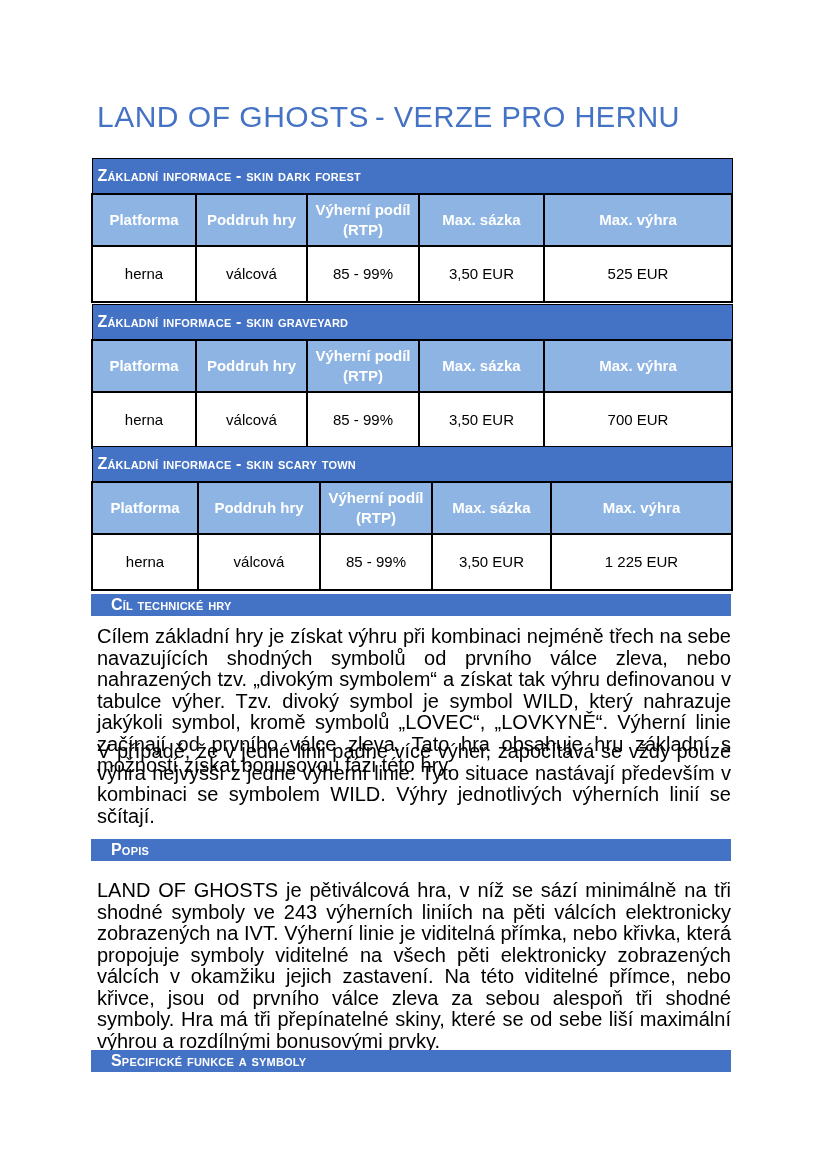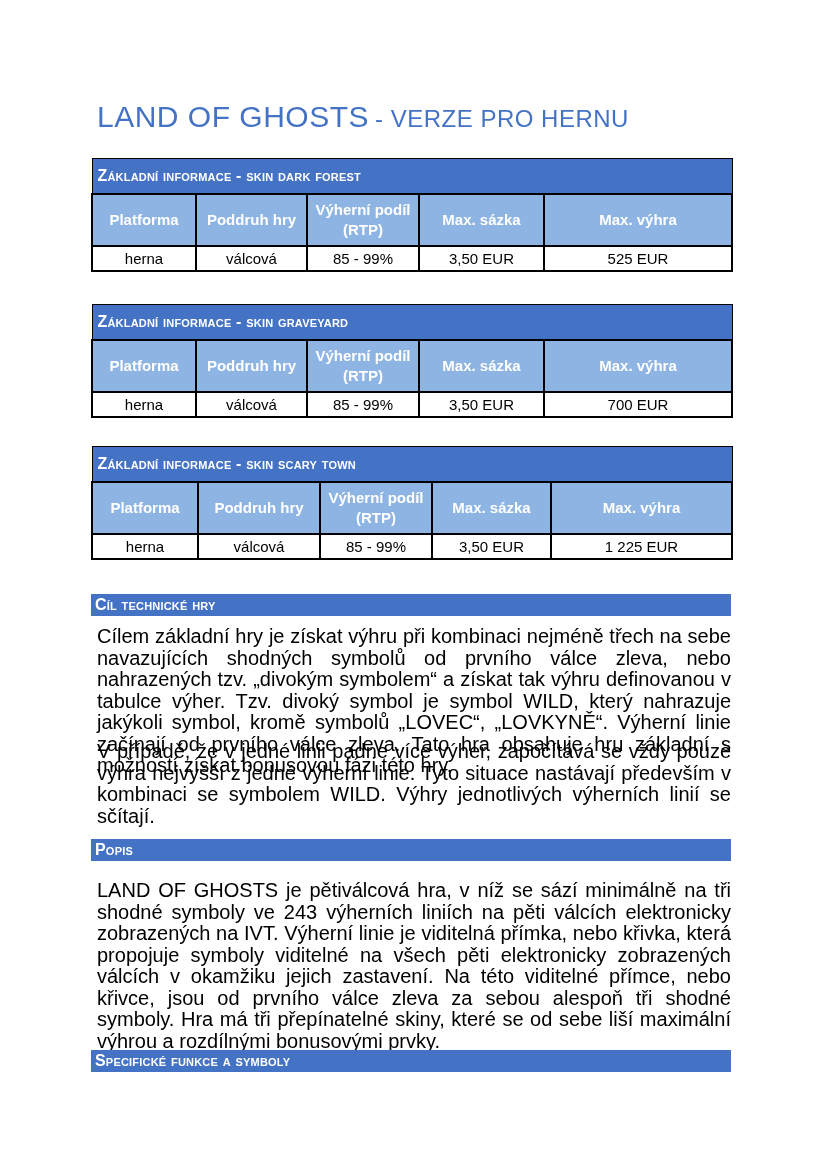--- a/index.html
+++ b/index.html
@@ -19,7 +19,7 @@
     line-height:40px;
   }
   .title-main{font-size:30px;letter-spacing:0.5px;}
-  .title-suffix{font-size:24px;letter-spacing:0.5px;margin-left:6px;}
+  .title-suffix{font-size:29px;letter-spacing:0.5px;margin-left:6px;}
 
   
   .info-table{

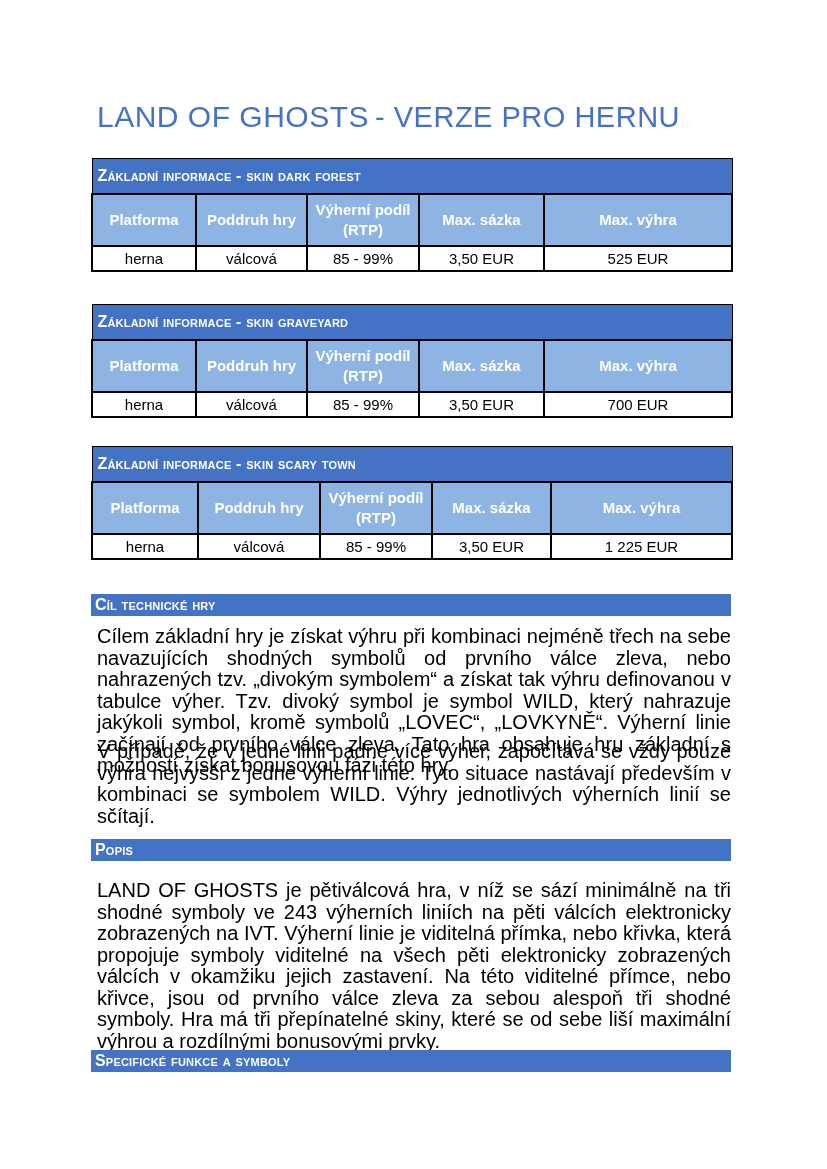--- a/index.html
+++ b/index.html
@@ -48,7 +48,7 @@
   }
   .data-row td{
     background:#ffffff;color:var(--body-text,#000);
-    font-size:15px;height:25px;text-align:center;vertical-align:middle;
+    font-size:15px;height:56px;text-align:center;vertical-align:middle;
     border:2px solid var(--table-border,#000);
     padding:0 2px;box-sizing:border-box;
   }

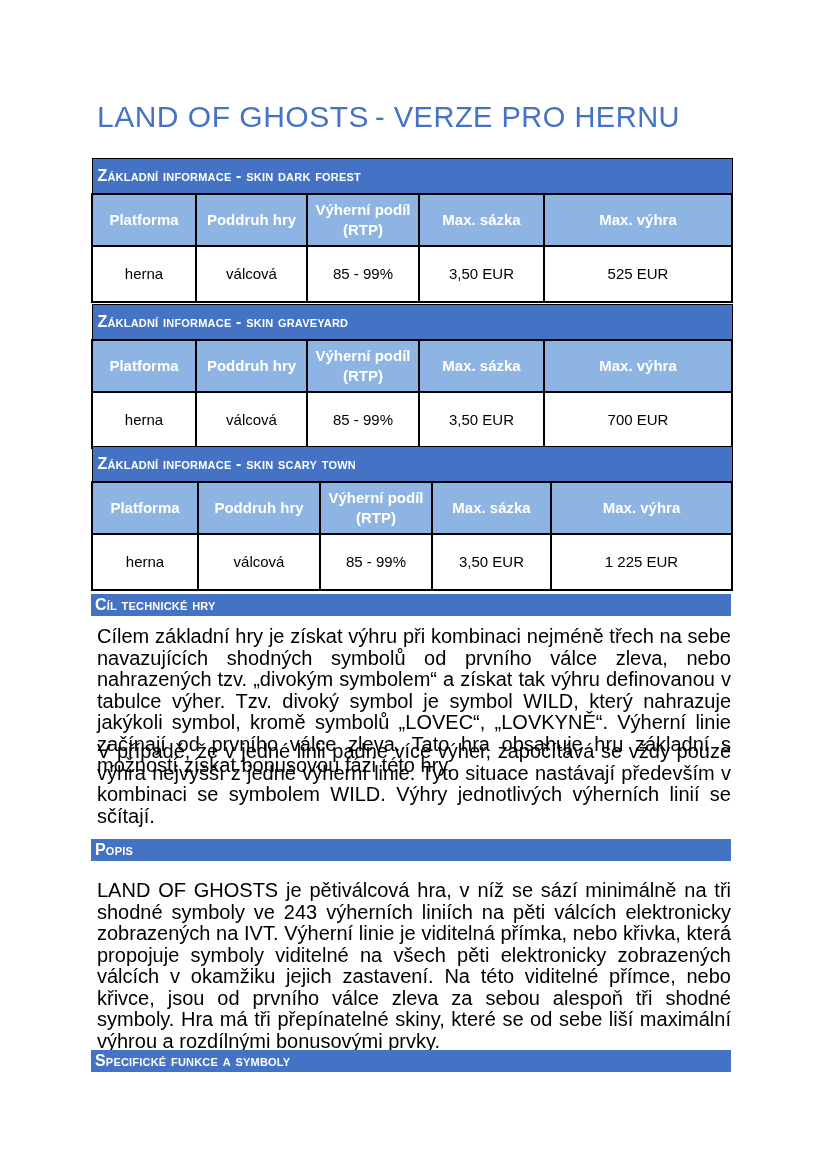--- a/index.html
+++ b/index.html
@@ -59,7 +59,7 @@
     background:var(--bar-blue,#4472C4);
     color:#ffffff;font-weight:700;font-size:16px;line-height:21px;
     font-variant:small-caps;letter-spacing:0.2px;
-    padding-left:4px;box-sizing:border-box;
+    padding-left:20px;box-sizing:border-box;
   }
   .bar-cil{top:594px;}
   .bar-popis{top:839px;}

